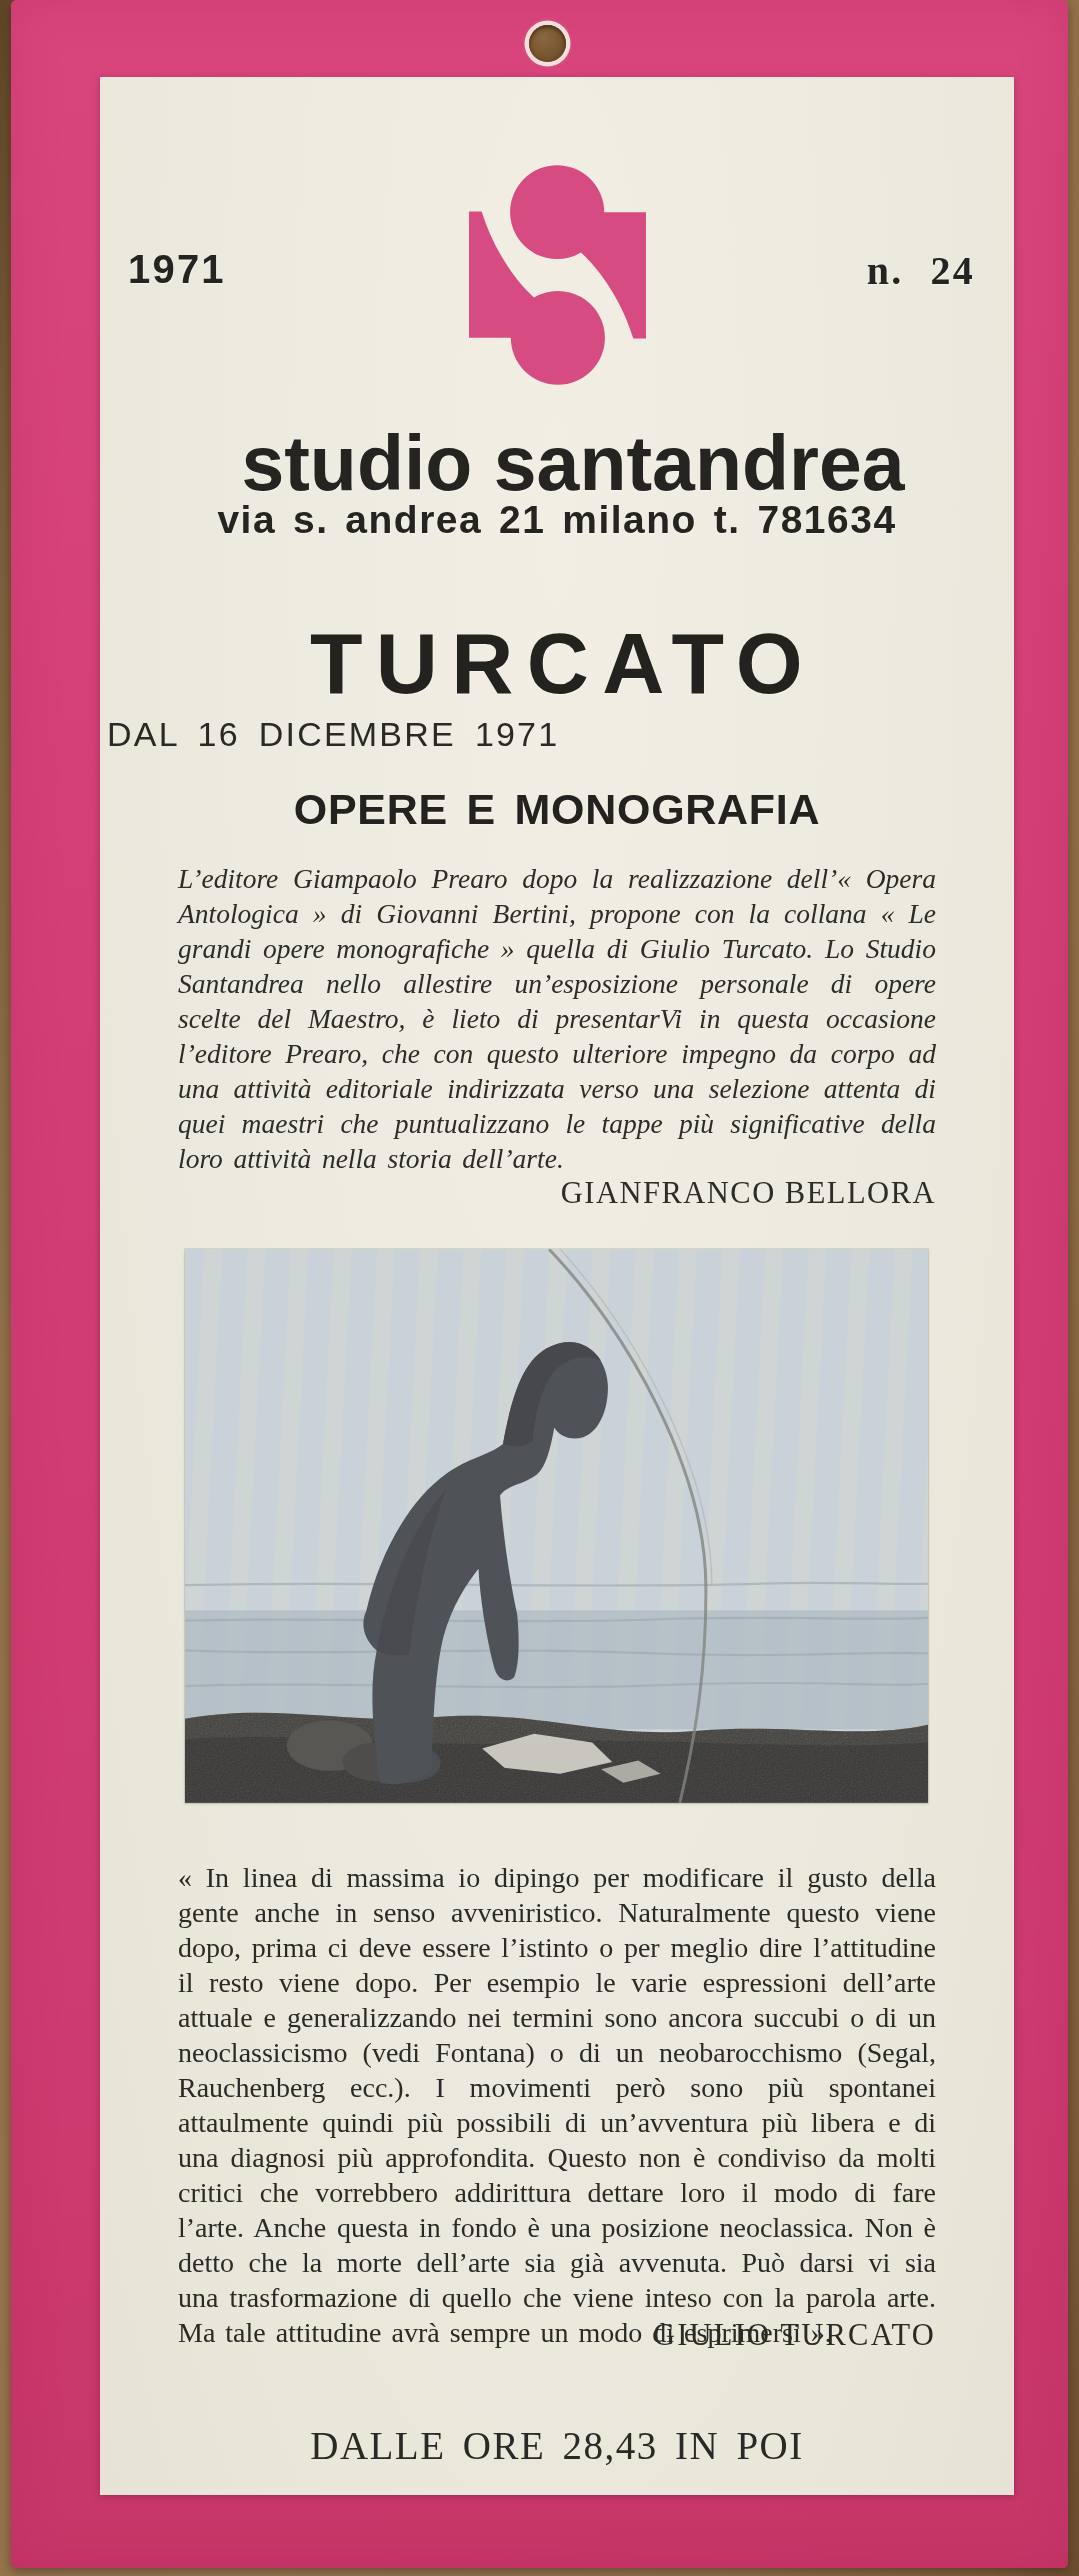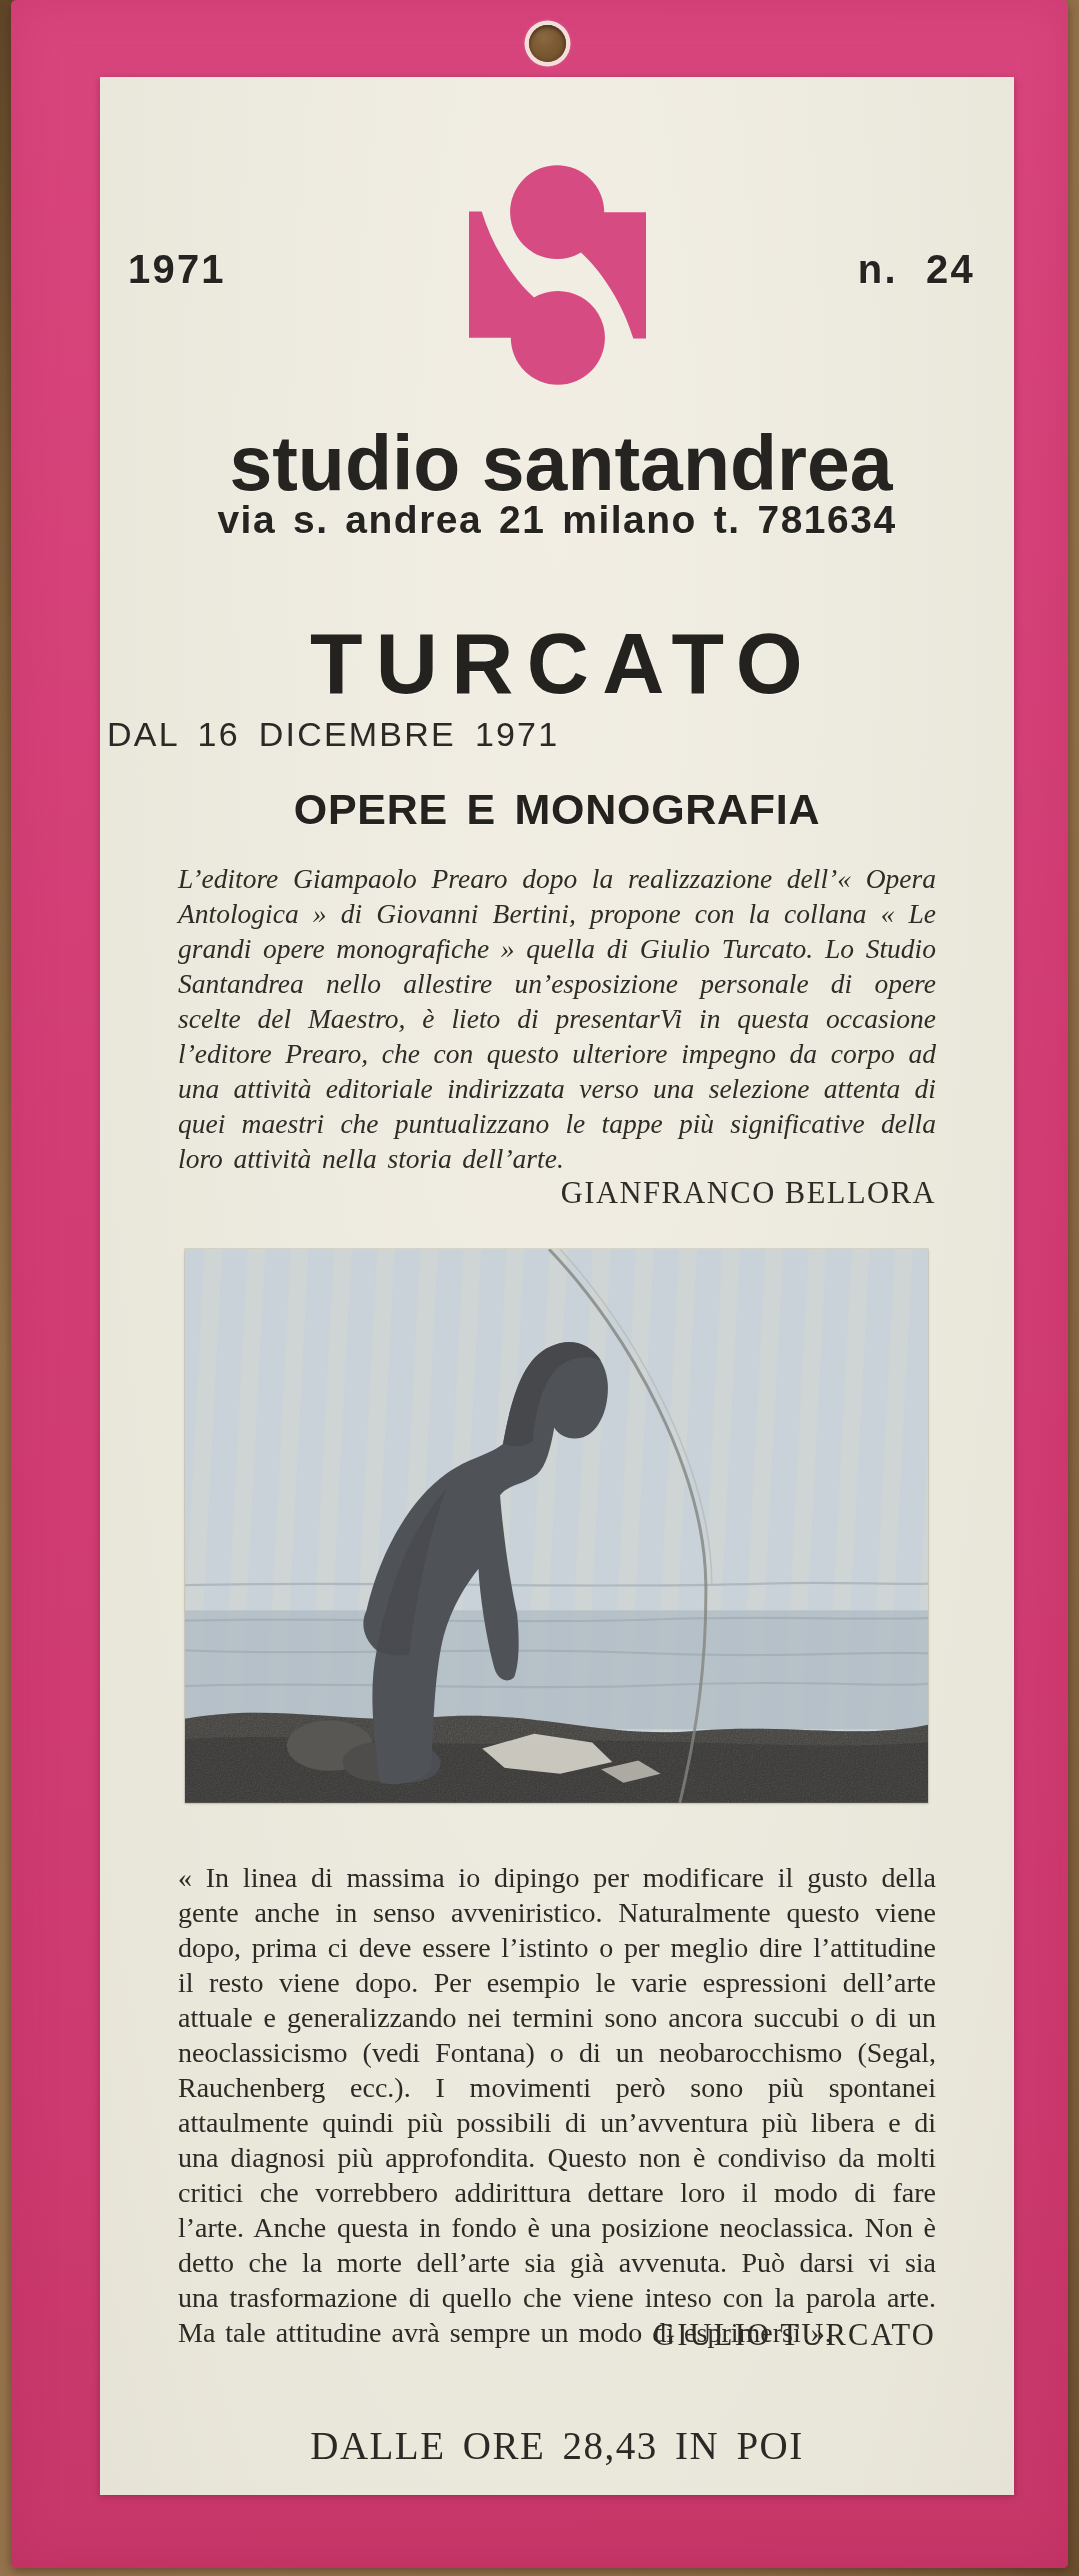--- a/index.html
+++ b/index.html
@@ -32,7 +32,7 @@
     text-shadow:0.7px 0.7px 0.7px rgba(255,255,255,.5);
   }
   .year{left:28px;}
-  .issue{right:39px;word-spacing:15px;}
+  .issue{right:39px;word-spacing:15px;font-family:Liberation Serif, serif;}
   .logo-wrap{left:369px;top:88px;width:177px;height:220px;}
   
   .studio-name{

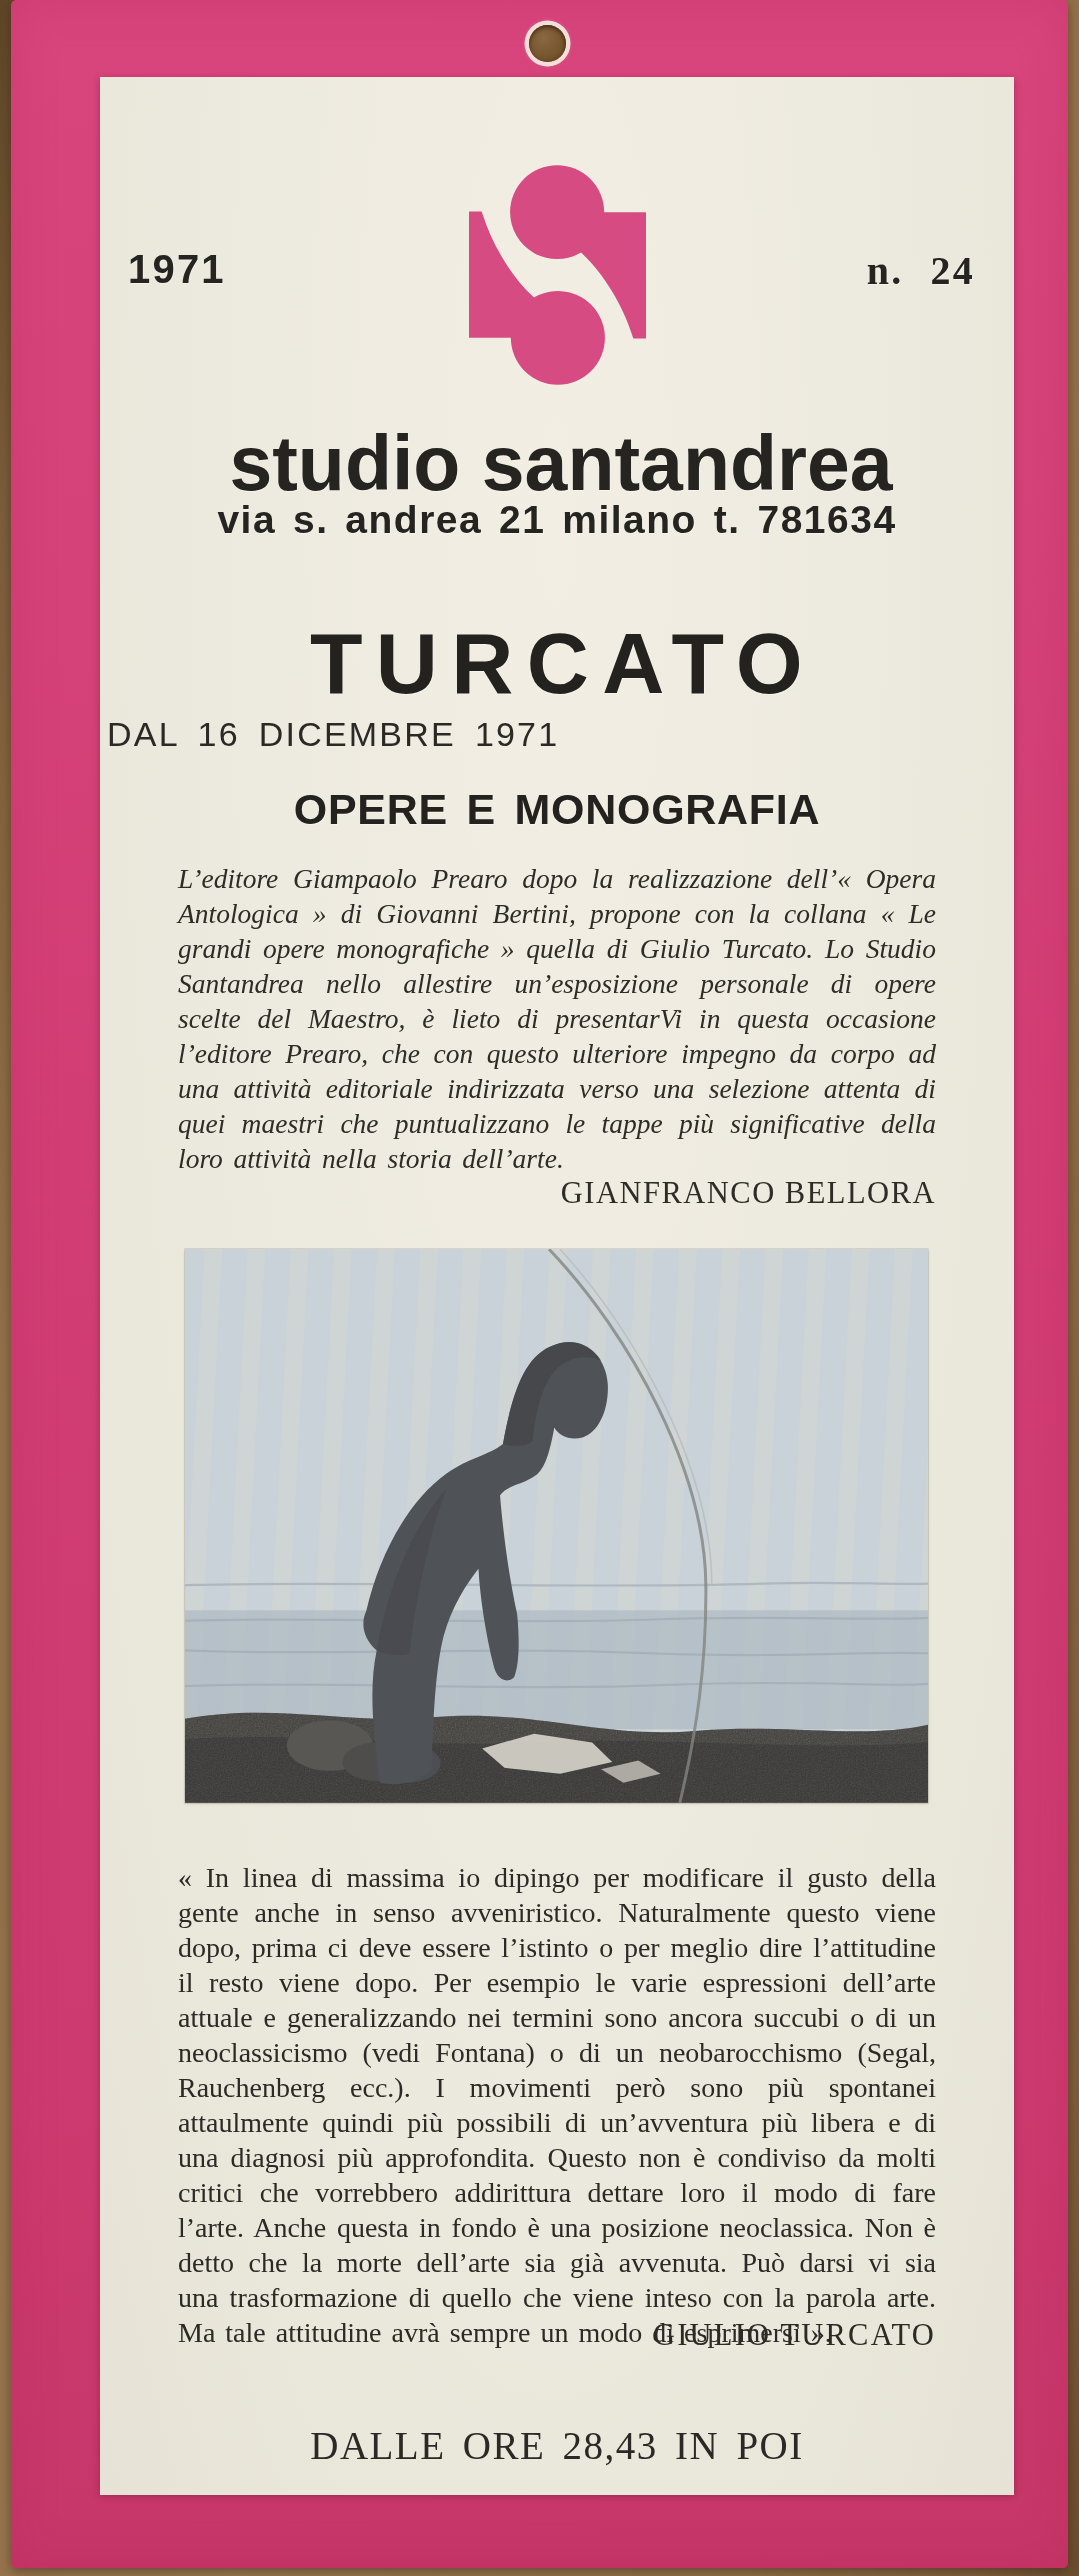--- a/index.html
+++ b/index.html
@@ -36,7 +36,7 @@
   .logo-wrap{left:369px;top:88px;width:177px;height:220px;}
   
   .studio-name{
-    left:4px;top:342px;width:100%;text-align:center;
+    left:16px;top:342px;width:100%;text-align:center;
     font-size:77px;font-weight:bold;color:#262420;letter-spacing:0px;
     text-shadow:0.7px 0.7px 0.7px rgba(255,255,255,.5);
   }

